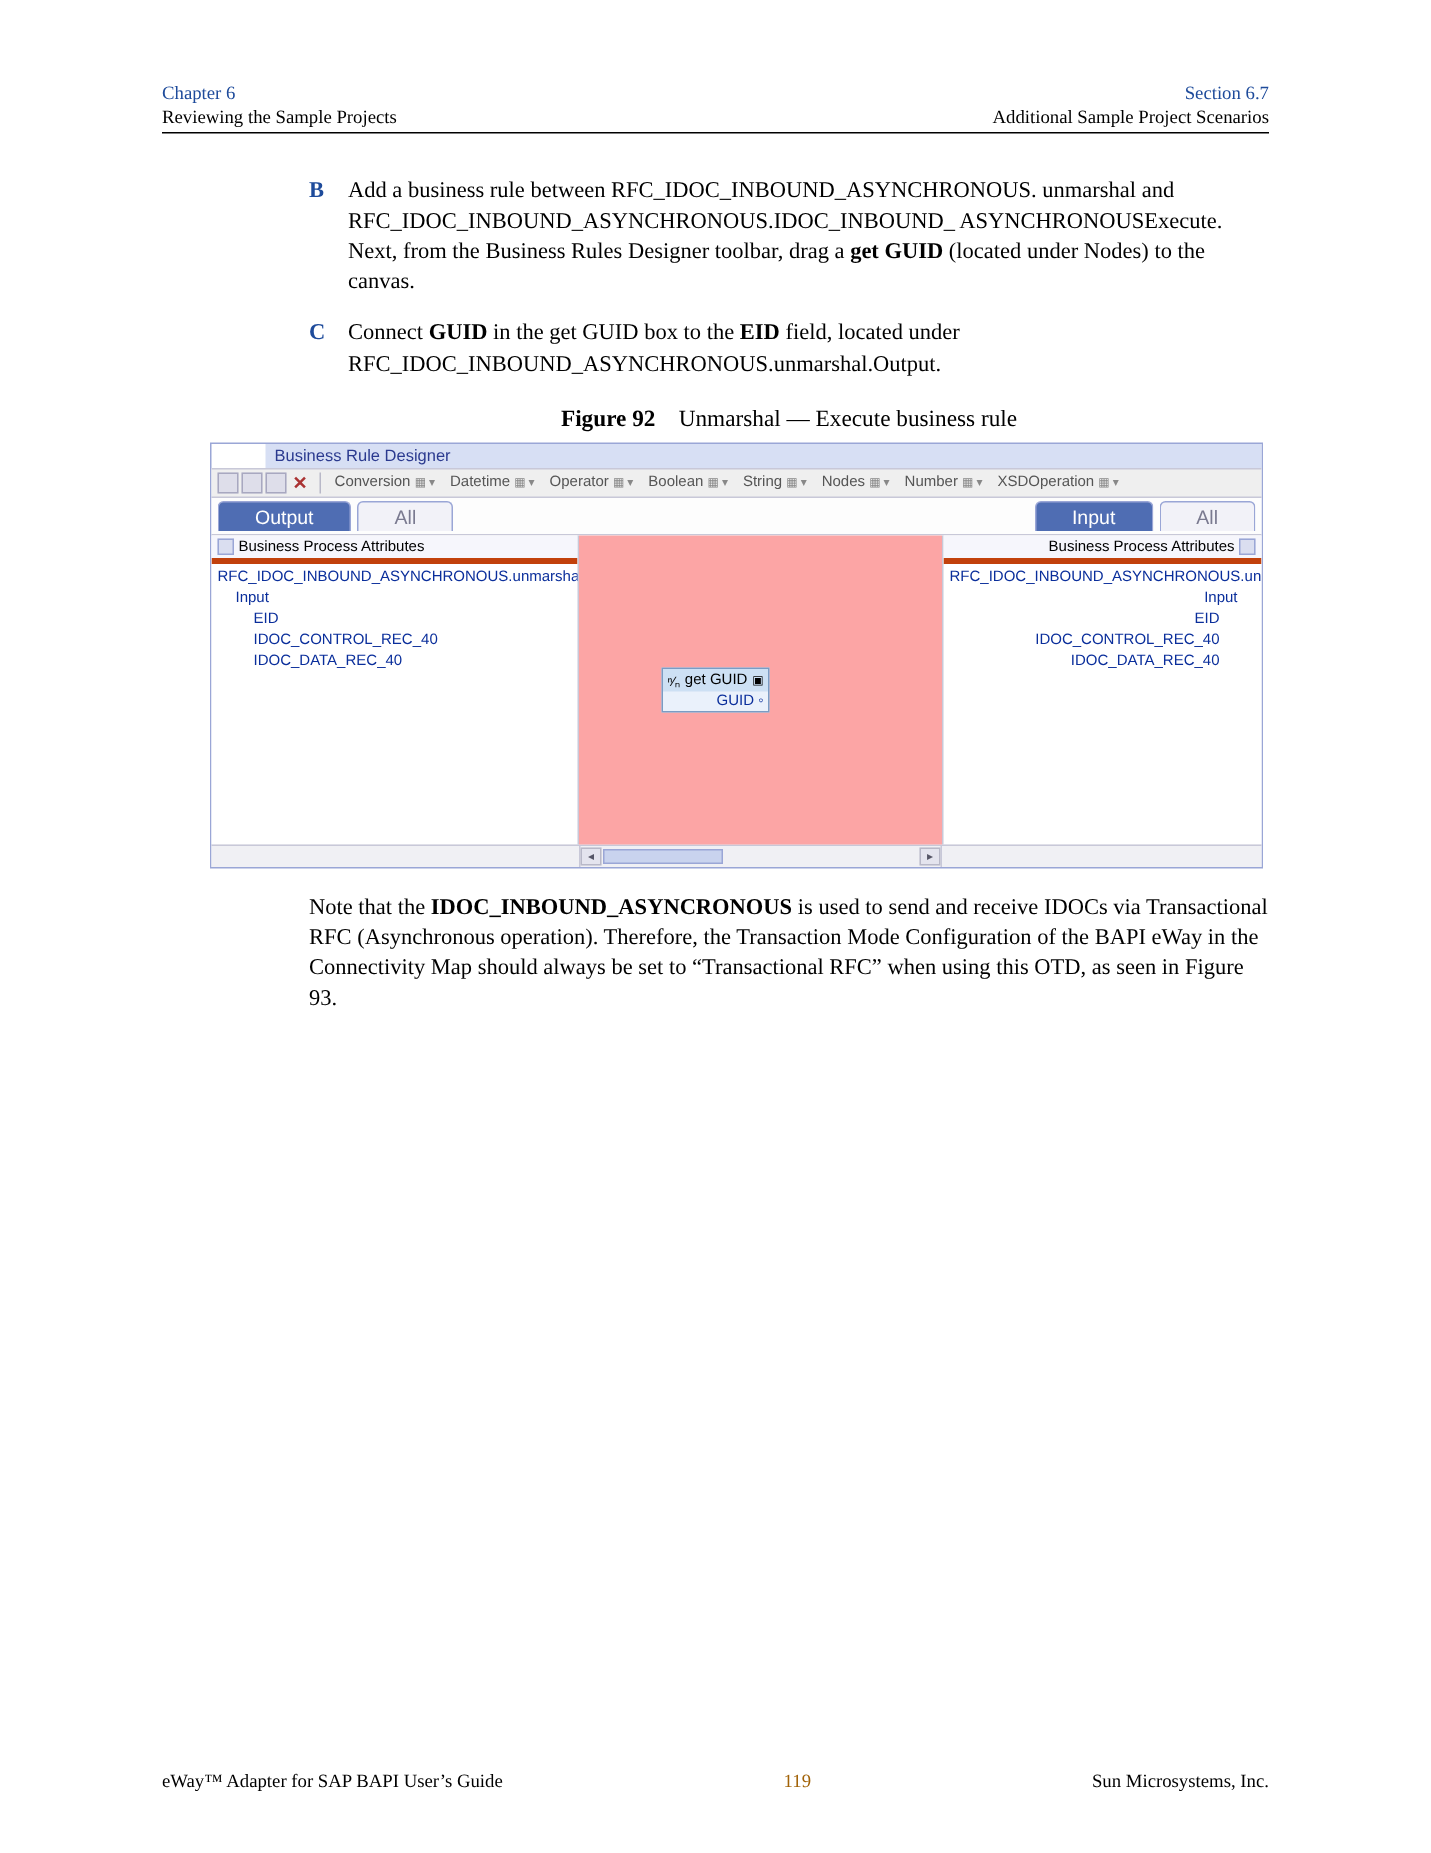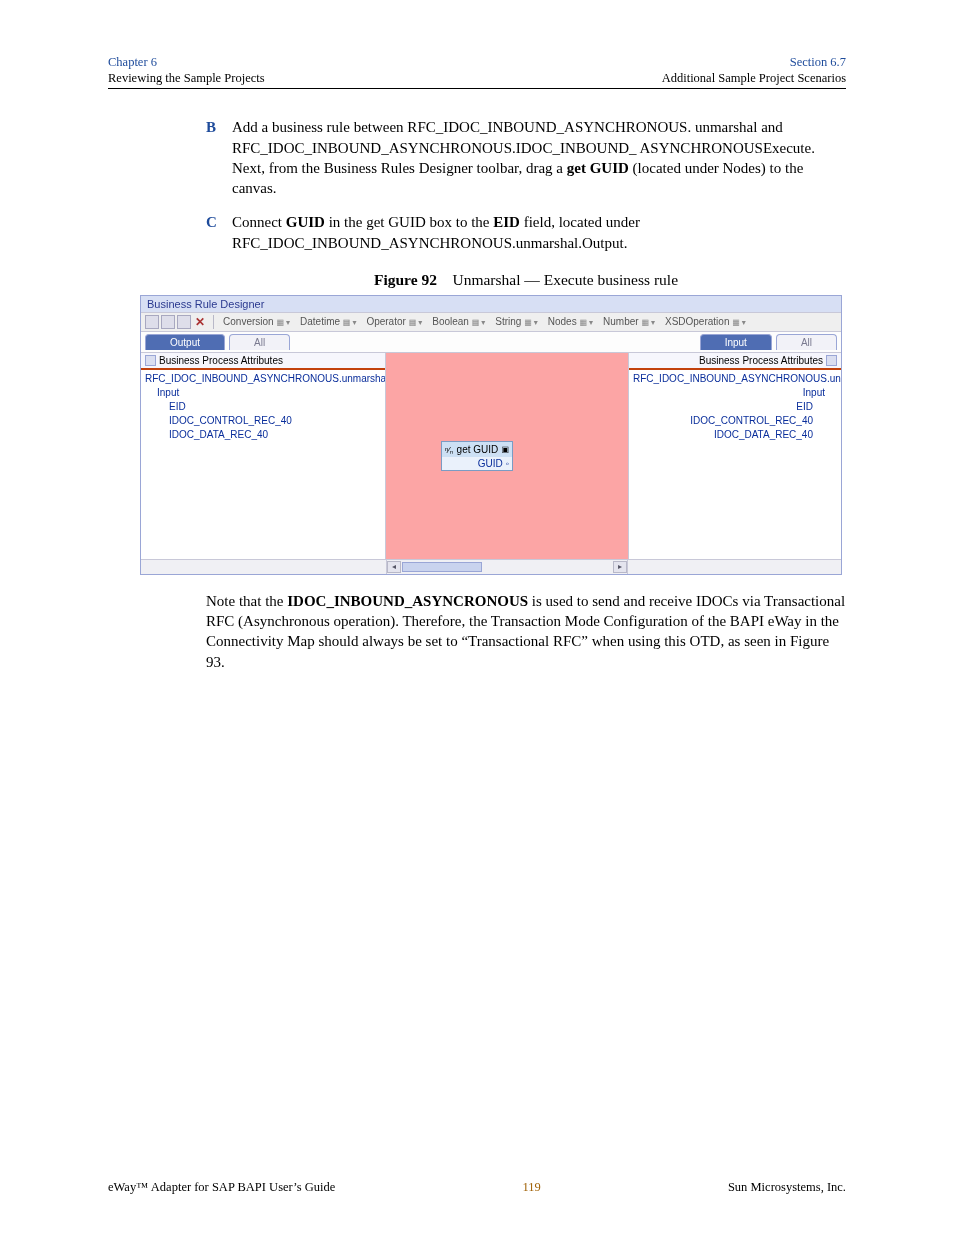--- a/index.html
+++ b/index.html
@@ -67,6 +67,7 @@
     color: #2b3a8f;
     padding: 2px 6px;
     font-size: 11px;
+    margin-left: 36px;
   }
   .toolbar {
     background: #efefef;

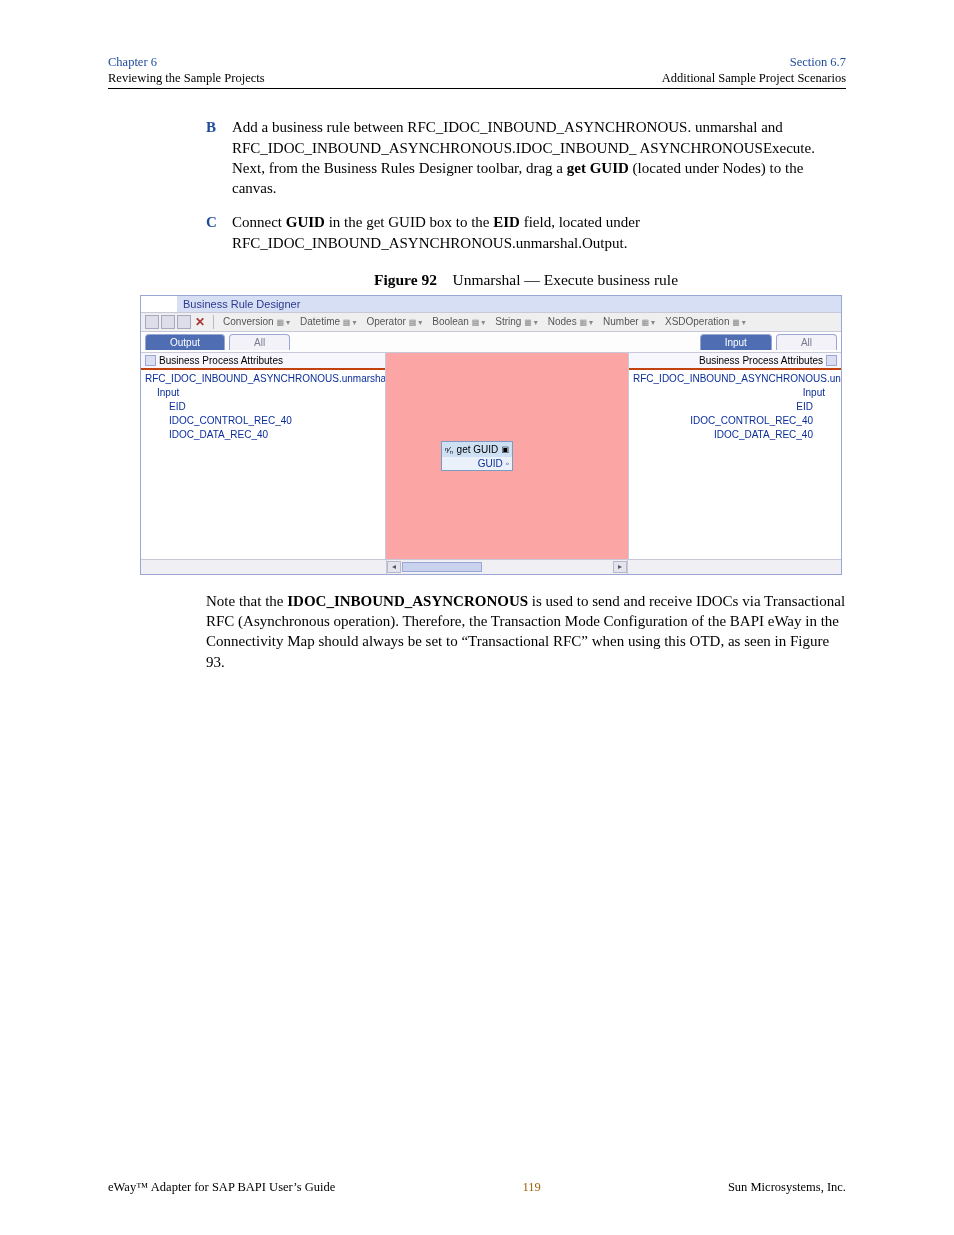--- a/index.html
+++ b/index.html
@@ -102,7 +102,7 @@
     border: 1px solid #9aa6d6;
     border-bottom: none;
     padding: 2px 24px;
-    font-size: 10px;
+    font-size: 13px;
     margin-left: 4px;
     border-radius: 4px 4px 0 0;
   }

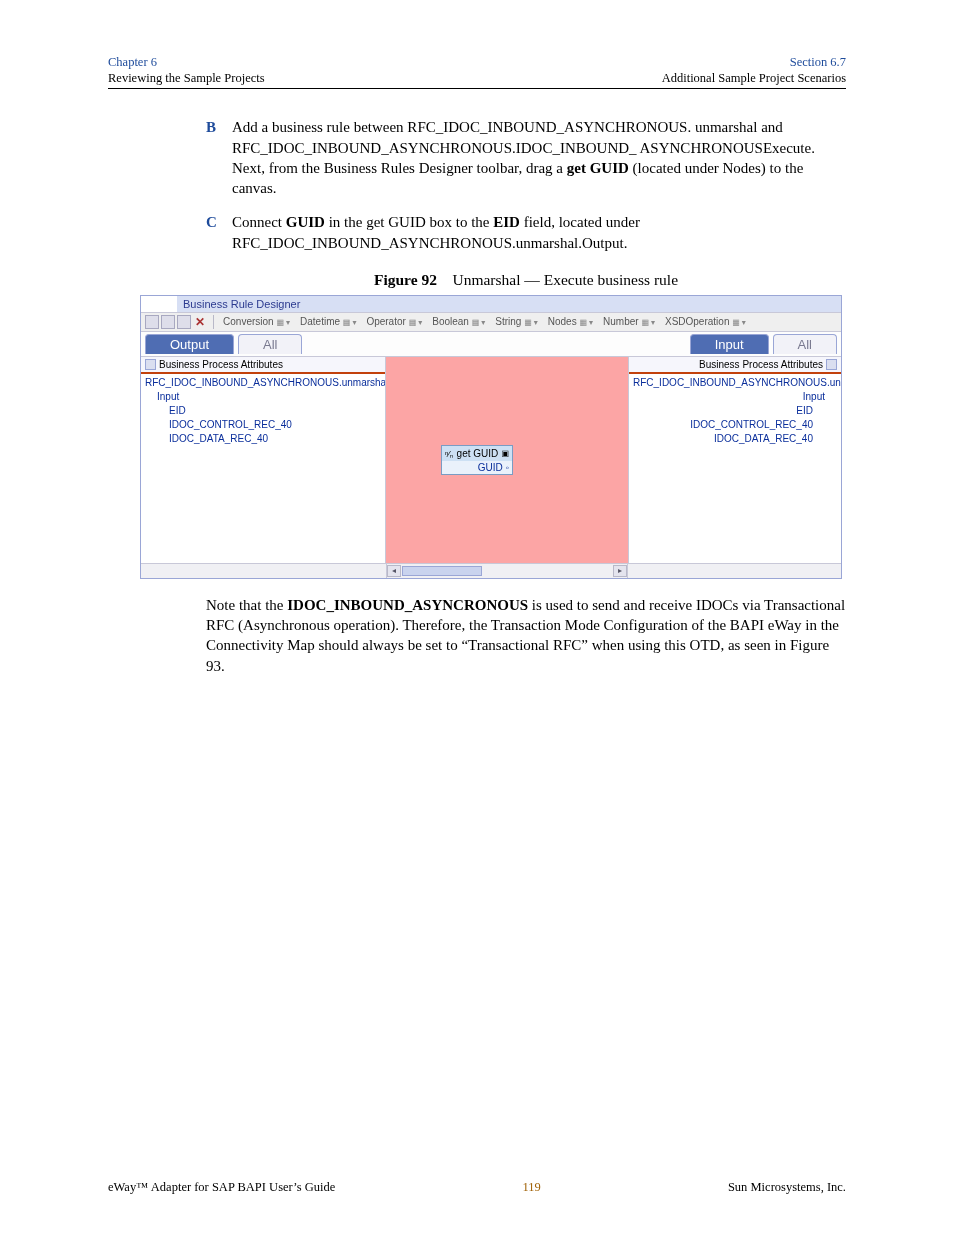--- a/index.html
+++ b/index.html
@@ -127,7 +127,7 @@
     display:flex;
     align-items:flex-start;
     gap:3px;
-    border-bottom:2px solid #c2410c;
+    border-bottom:4px solid #c2410c;
   }
   .tree-title .tic { width:11px; height:11px; background:#dadef0; border:1px solid #9aa6d6; box-sizing:border-box;}
   .tree { list-style:none; margin:0; padding:2px 4px 2px 4px; color:#0a2e9b; line-height:1.4;}

